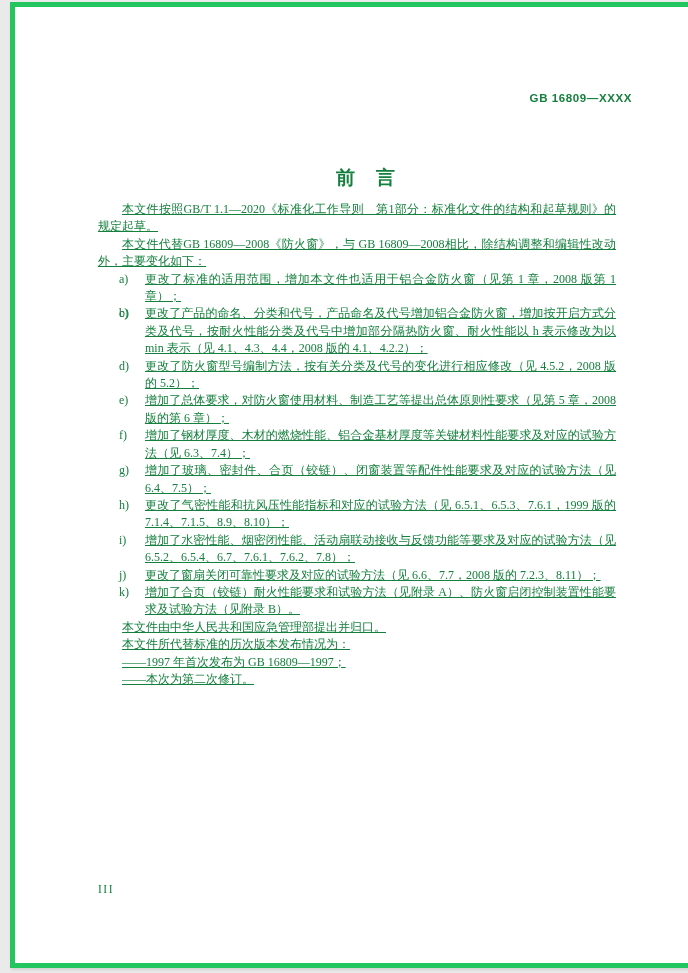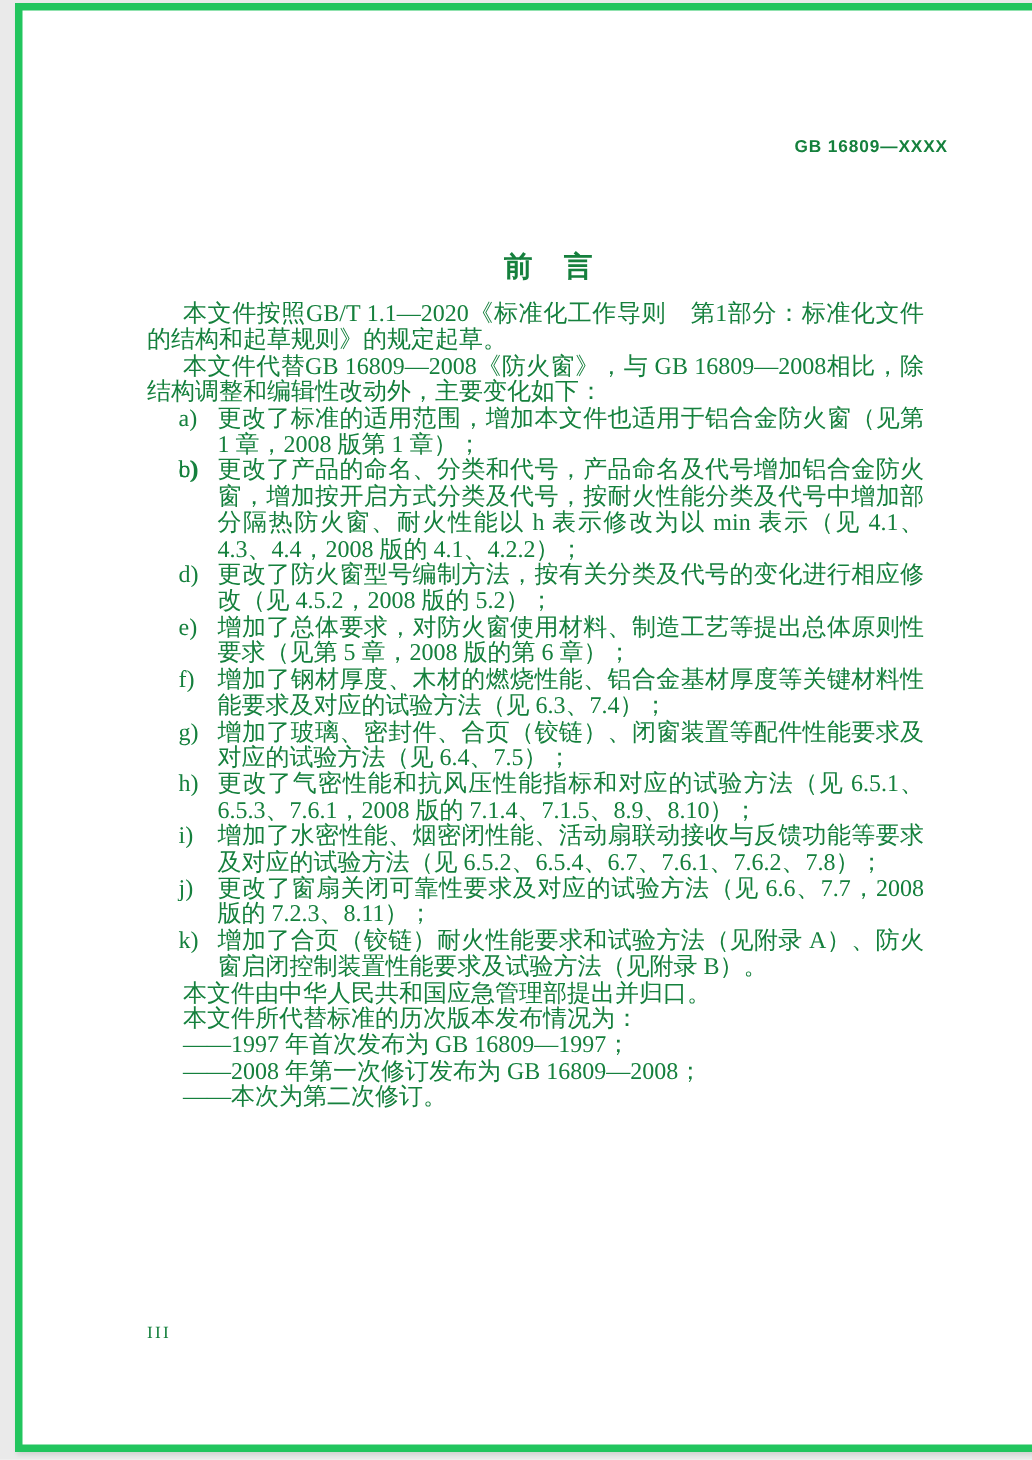--- a/index.html
+++ b/index.html
@@ -54,8 +54,9 @@
     top: 194px;
     width: 518px;
     font-family: "Liberation Serif", "DejaVu Serif", serif;
-    font-size: 16px;
+    font-size: 12px;
     line-height: 17.4px;
+    text-decoration: underline;
   }
   .para {
     margin: 0;

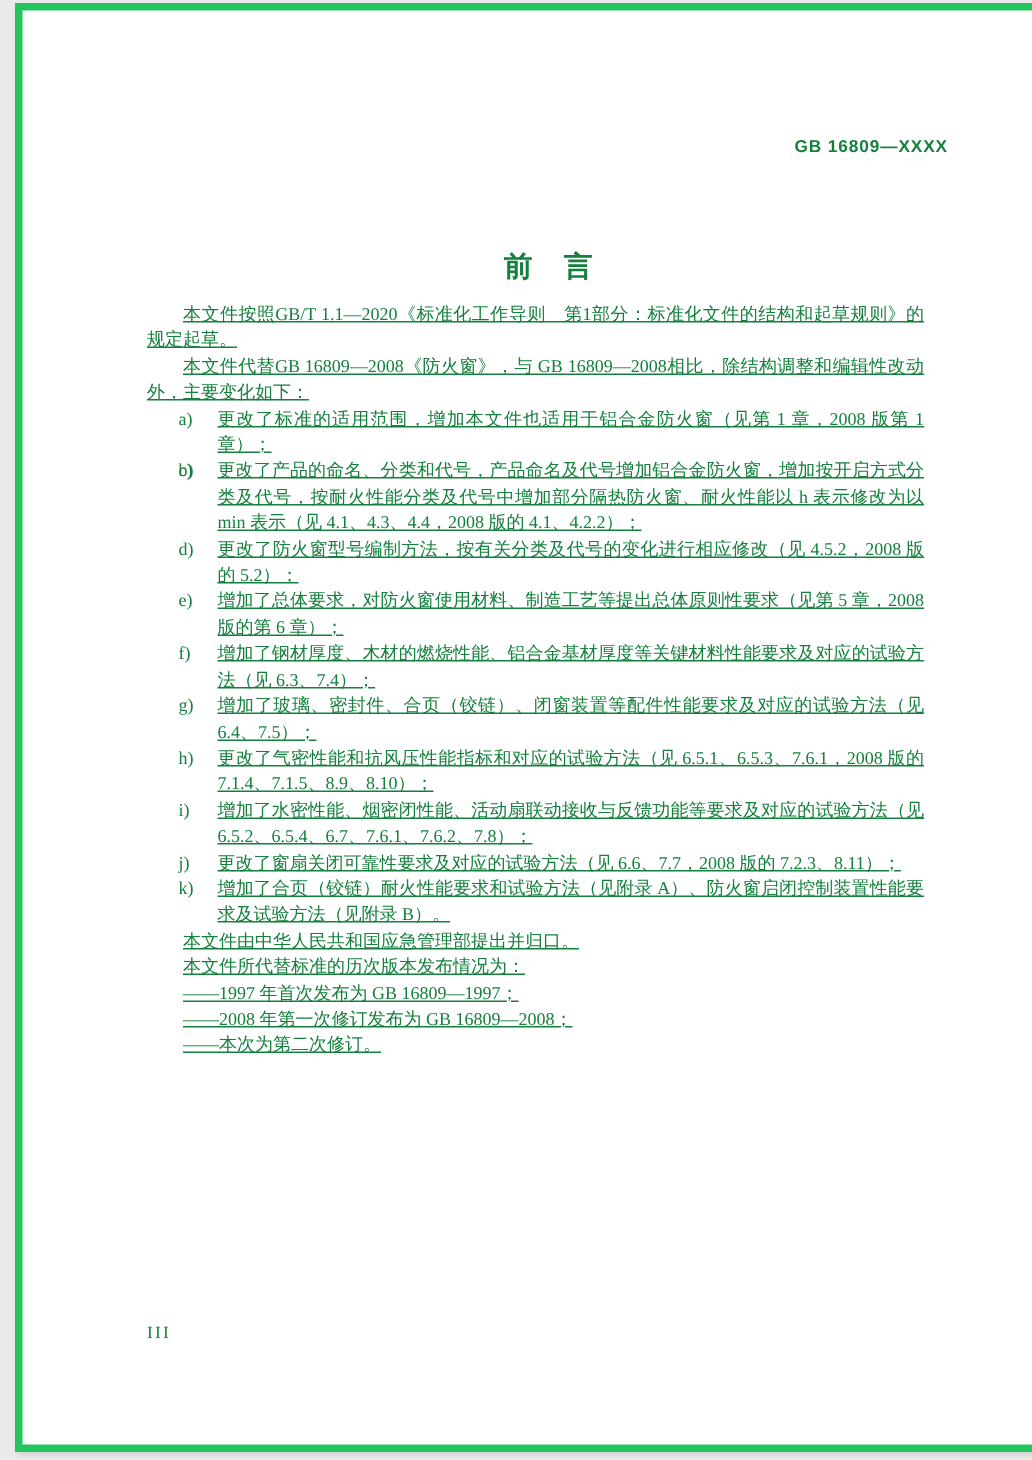--- a/index.html
+++ b/index.html
@@ -136,7 +136,7 @@
         </div>
         <div class="li">
           <span class="li-label">h)</span>
-          <span class="li-text">更改了气密性能和抗风压性能指标和对应的试验方法（见 6.5.1、6.5.3、7.6.1，2008 版的 7.1.4、7.1.5、8.9、8.10）；</span>
+          <span class="li-text">更改了气密性能和抗风压性能指标和对应的试验方法（见 6.5.1、6.5.3、7.6.1，1999 版的 7.1.4、7.1.5、8.9、8.10）；</span>
         </div>
         <div class="li">
           <span class="li-label">i)</span>

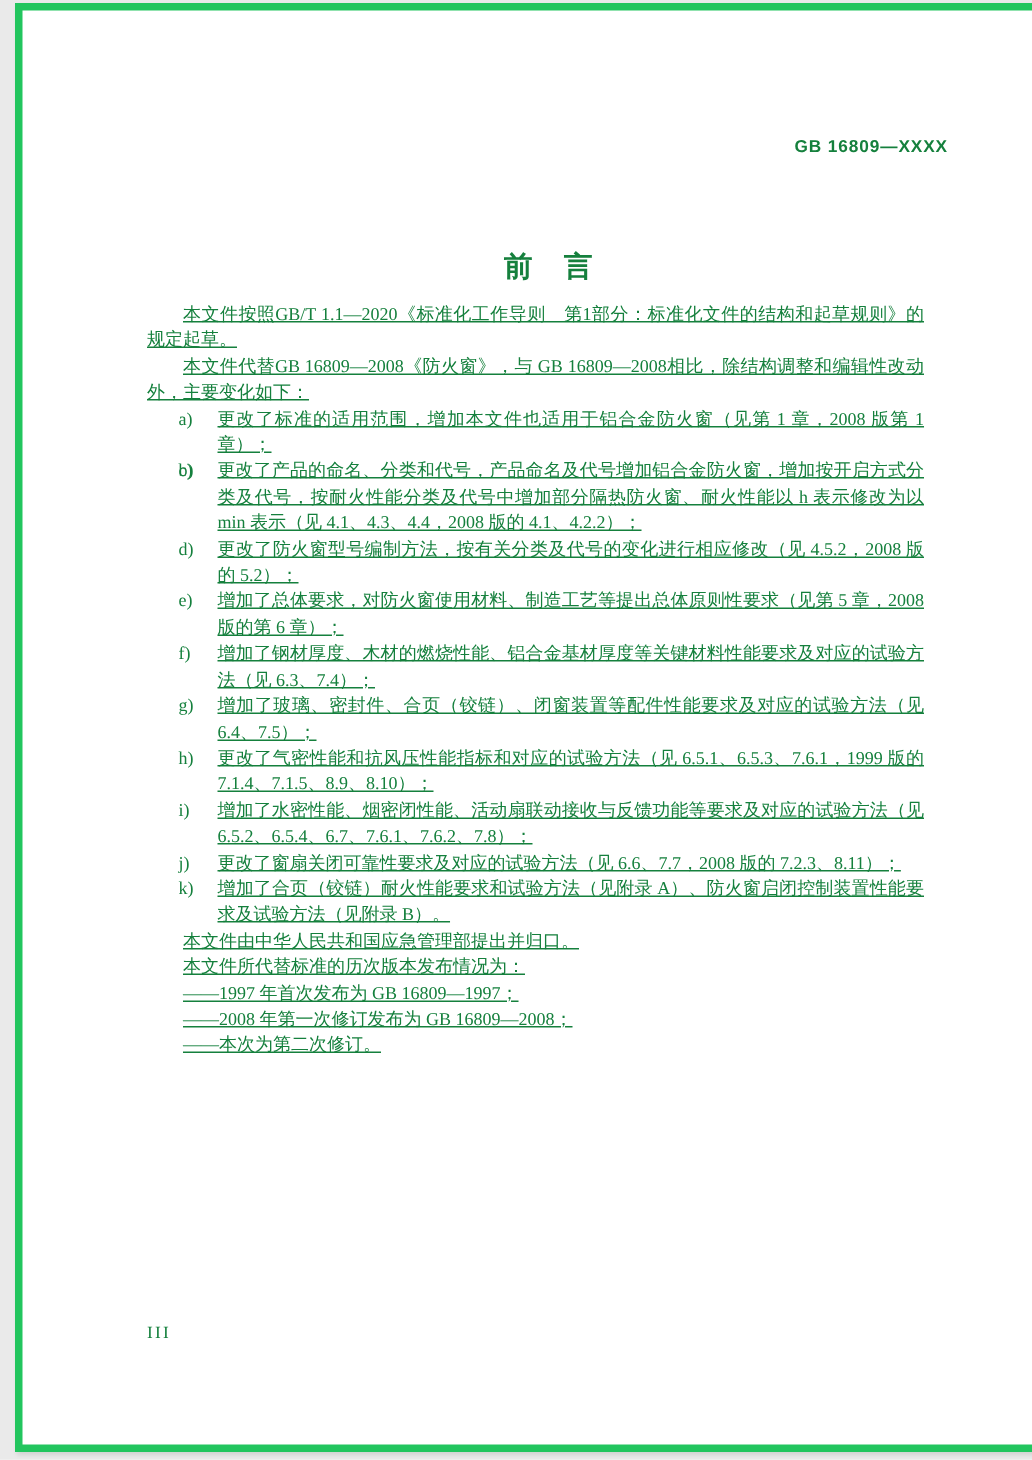--- a/index.html
+++ b/index.html
@@ -156,7 +156,6 @@
         <p class="para">本文件由中华人民共和国应急管理部提出并归口。</p>
         <p class="para">本文件所代替标准的历次版本发布情况为：</p>
         <p class="para">——1997 年首次发布为 GB 16809—1997；</p>
-        <p class="para">——2008 年第一次修订发布为 GB 16809—2008；</p>
         <p class="para">——本次为第二次修订。</p>
       </div>
 

